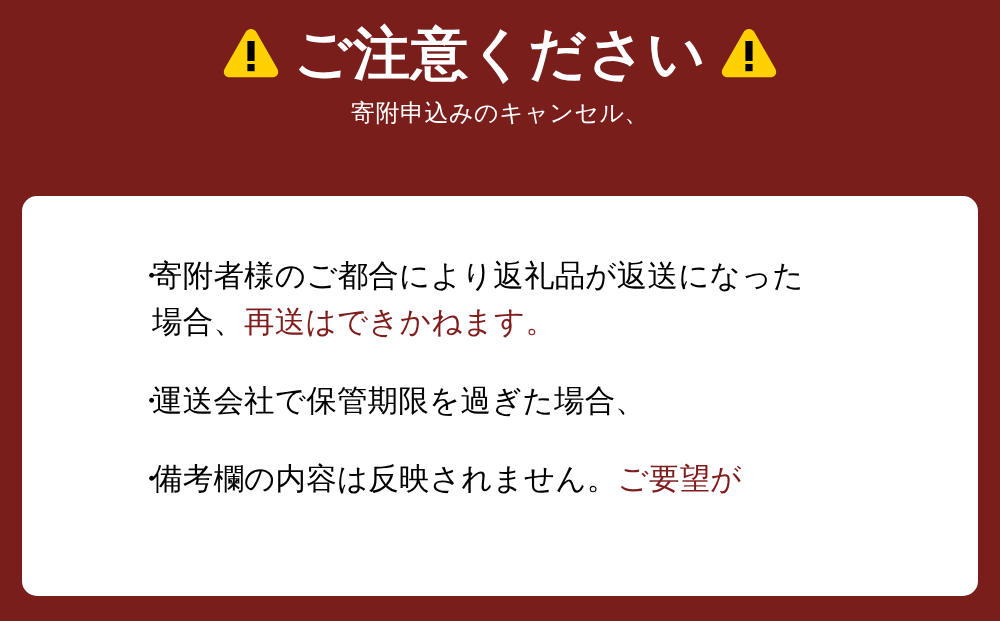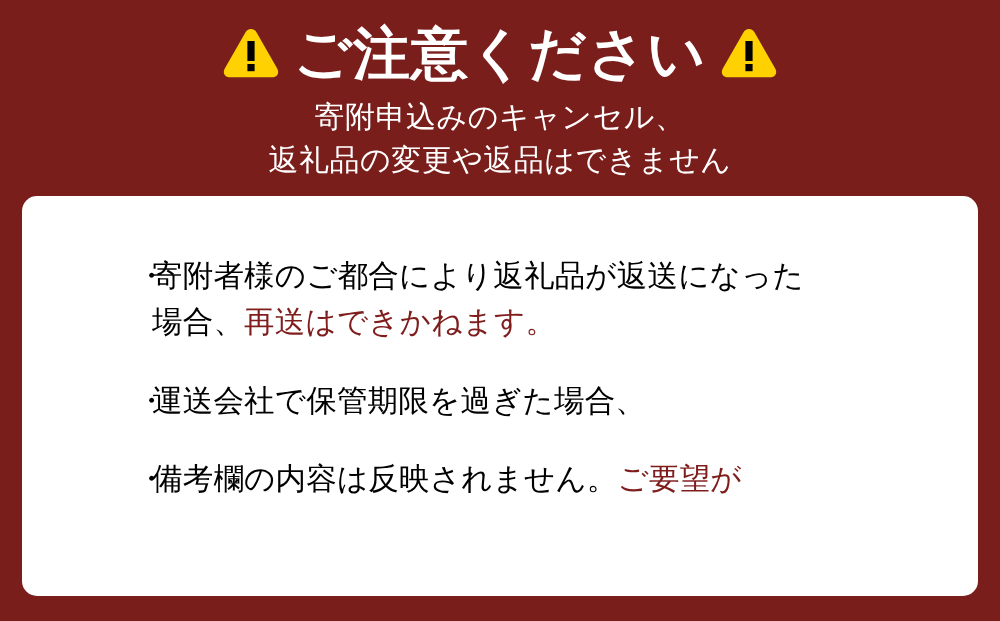--- a/index.html
+++ b/index.html
@@ -68,7 +68,7 @@
     width: 1000px;
     text-align: center;
     color: #FFFFFF;
-    font-size: 30px;
+    font-size: 24px;
     font-weight: 500;
     line-height: 1.42;
     letter-spacing: 0.5px;

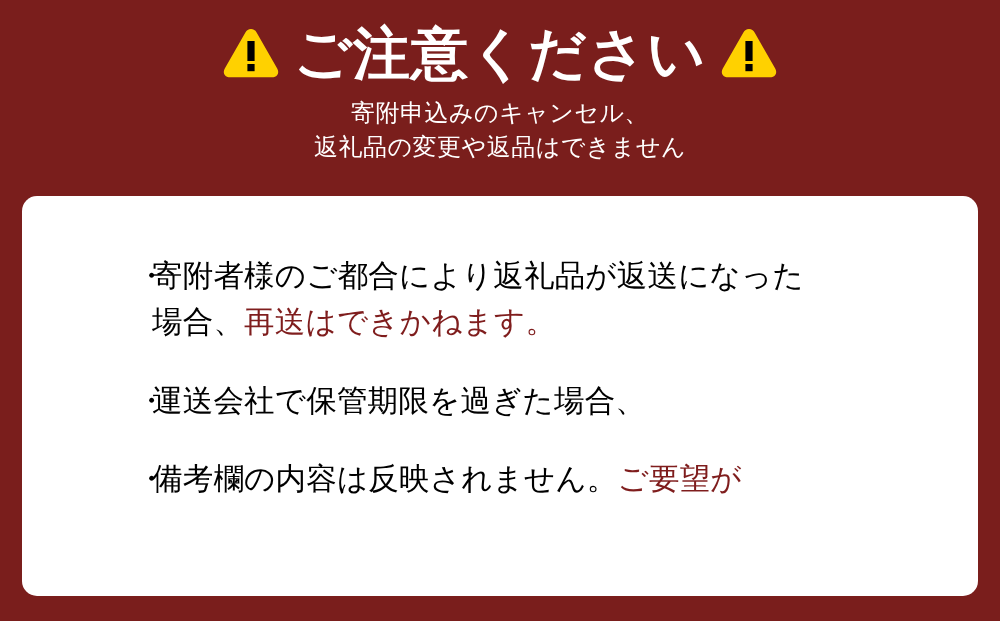--- a/index.html
+++ b/index.html
@@ -151,7 +151,6 @@
 
     <div class="subtitle">
       <span class="sub-line">寄附申込みのキャンセル、</span>
-      <span class="sub-line">返礼品の変更や返品はできません</span>
     </div>
 
   </div>

